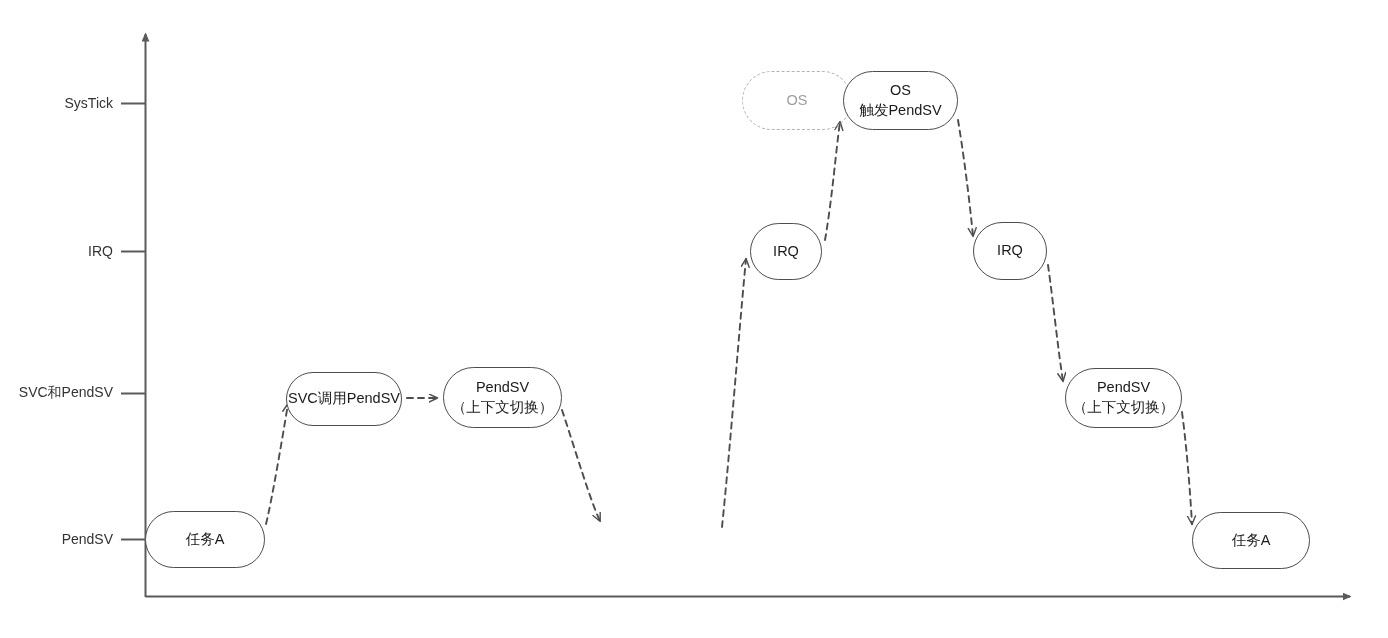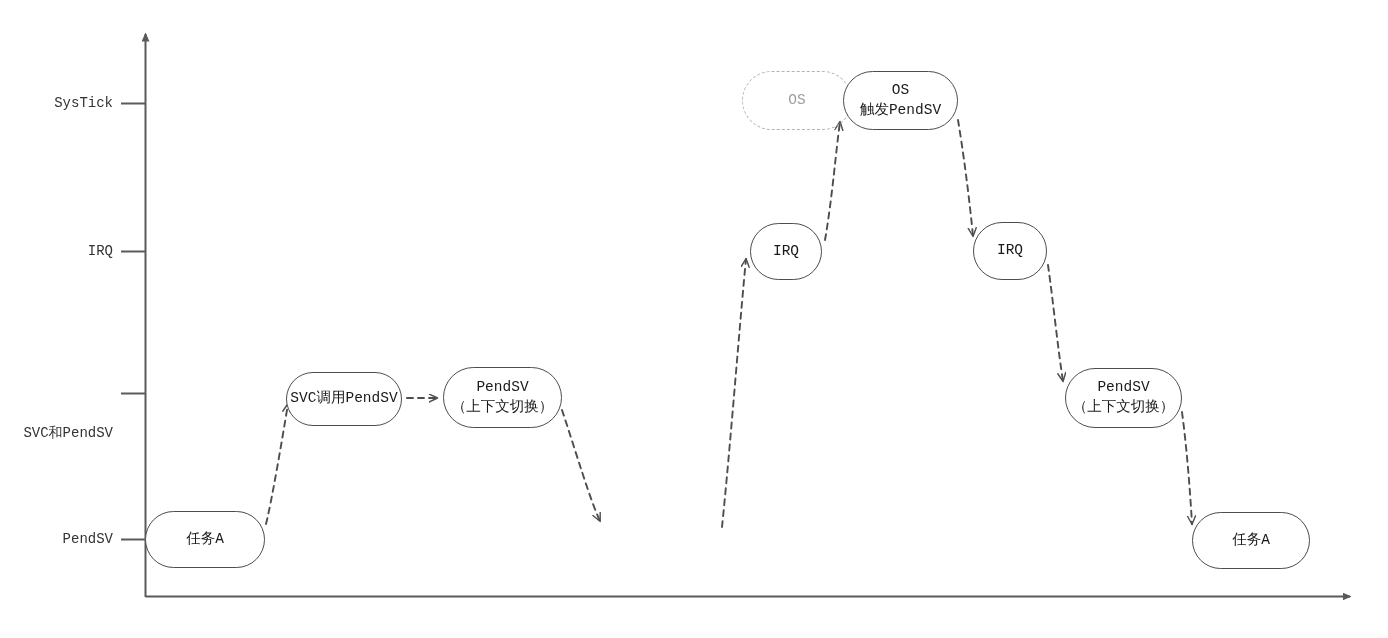--- a/index.html
+++ b/index.html
@@ -12,7 +12,7 @@
     width: 1388px;
     height: 638px;
     background: #ffffff;
-    font-family: Liberation Mono, monospace;
+    font-family: Liberation Sans, sans-serif;
     overflow: hidden;
   }
   #diagram-svg {

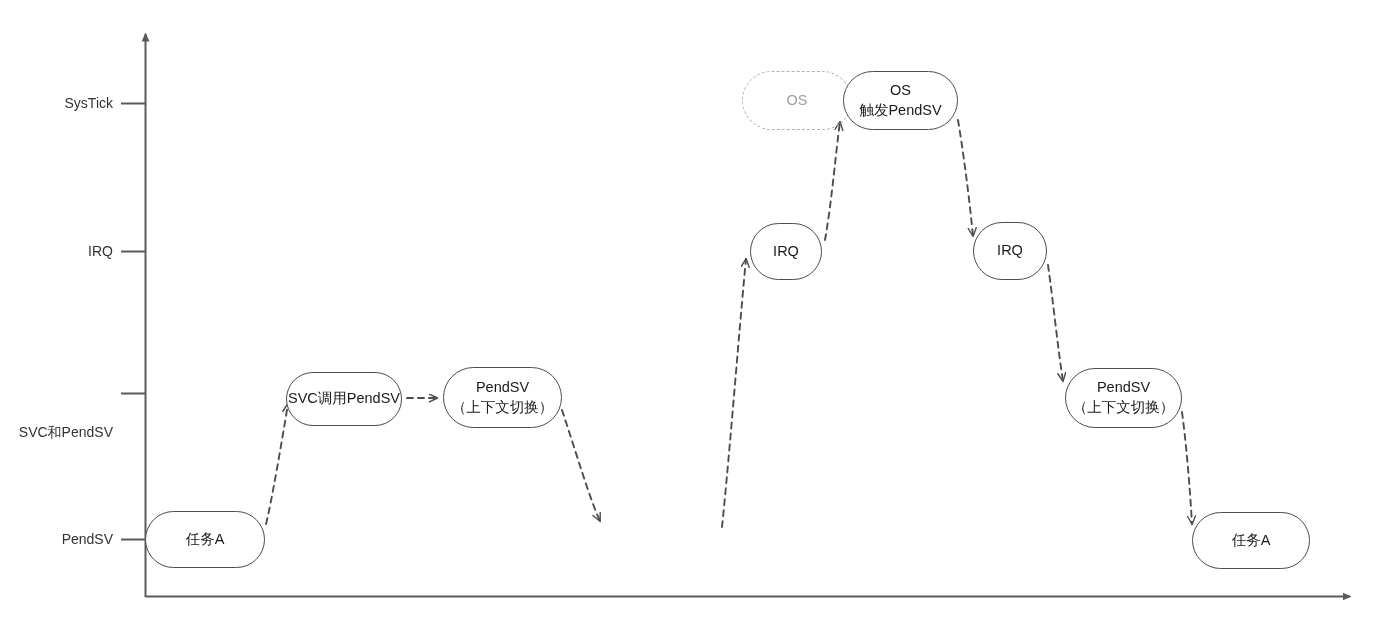--- a/index.html
+++ b/index.html
@@ -105,7 +105,7 @@
 
   <div class="axis-label" style="right:1275px; top:103px;">SysTick</div>
   <div class="axis-label" style="right:1275px; top:251px;">IRQ</div>
-  <div class="axis-label" style="right:1275px; top:393px;margin-top:40px;">SVC和PendSV</div>
+  <div class="axis-label" style="right:1275px; top:393px;">SVC和PendSV</div>
   <div class="axis-label" style="right:1275px; top:539px;">PendSV</div>
 
   <div class="node" style="left:145px; top:511px; width:120px; height:57px;">

